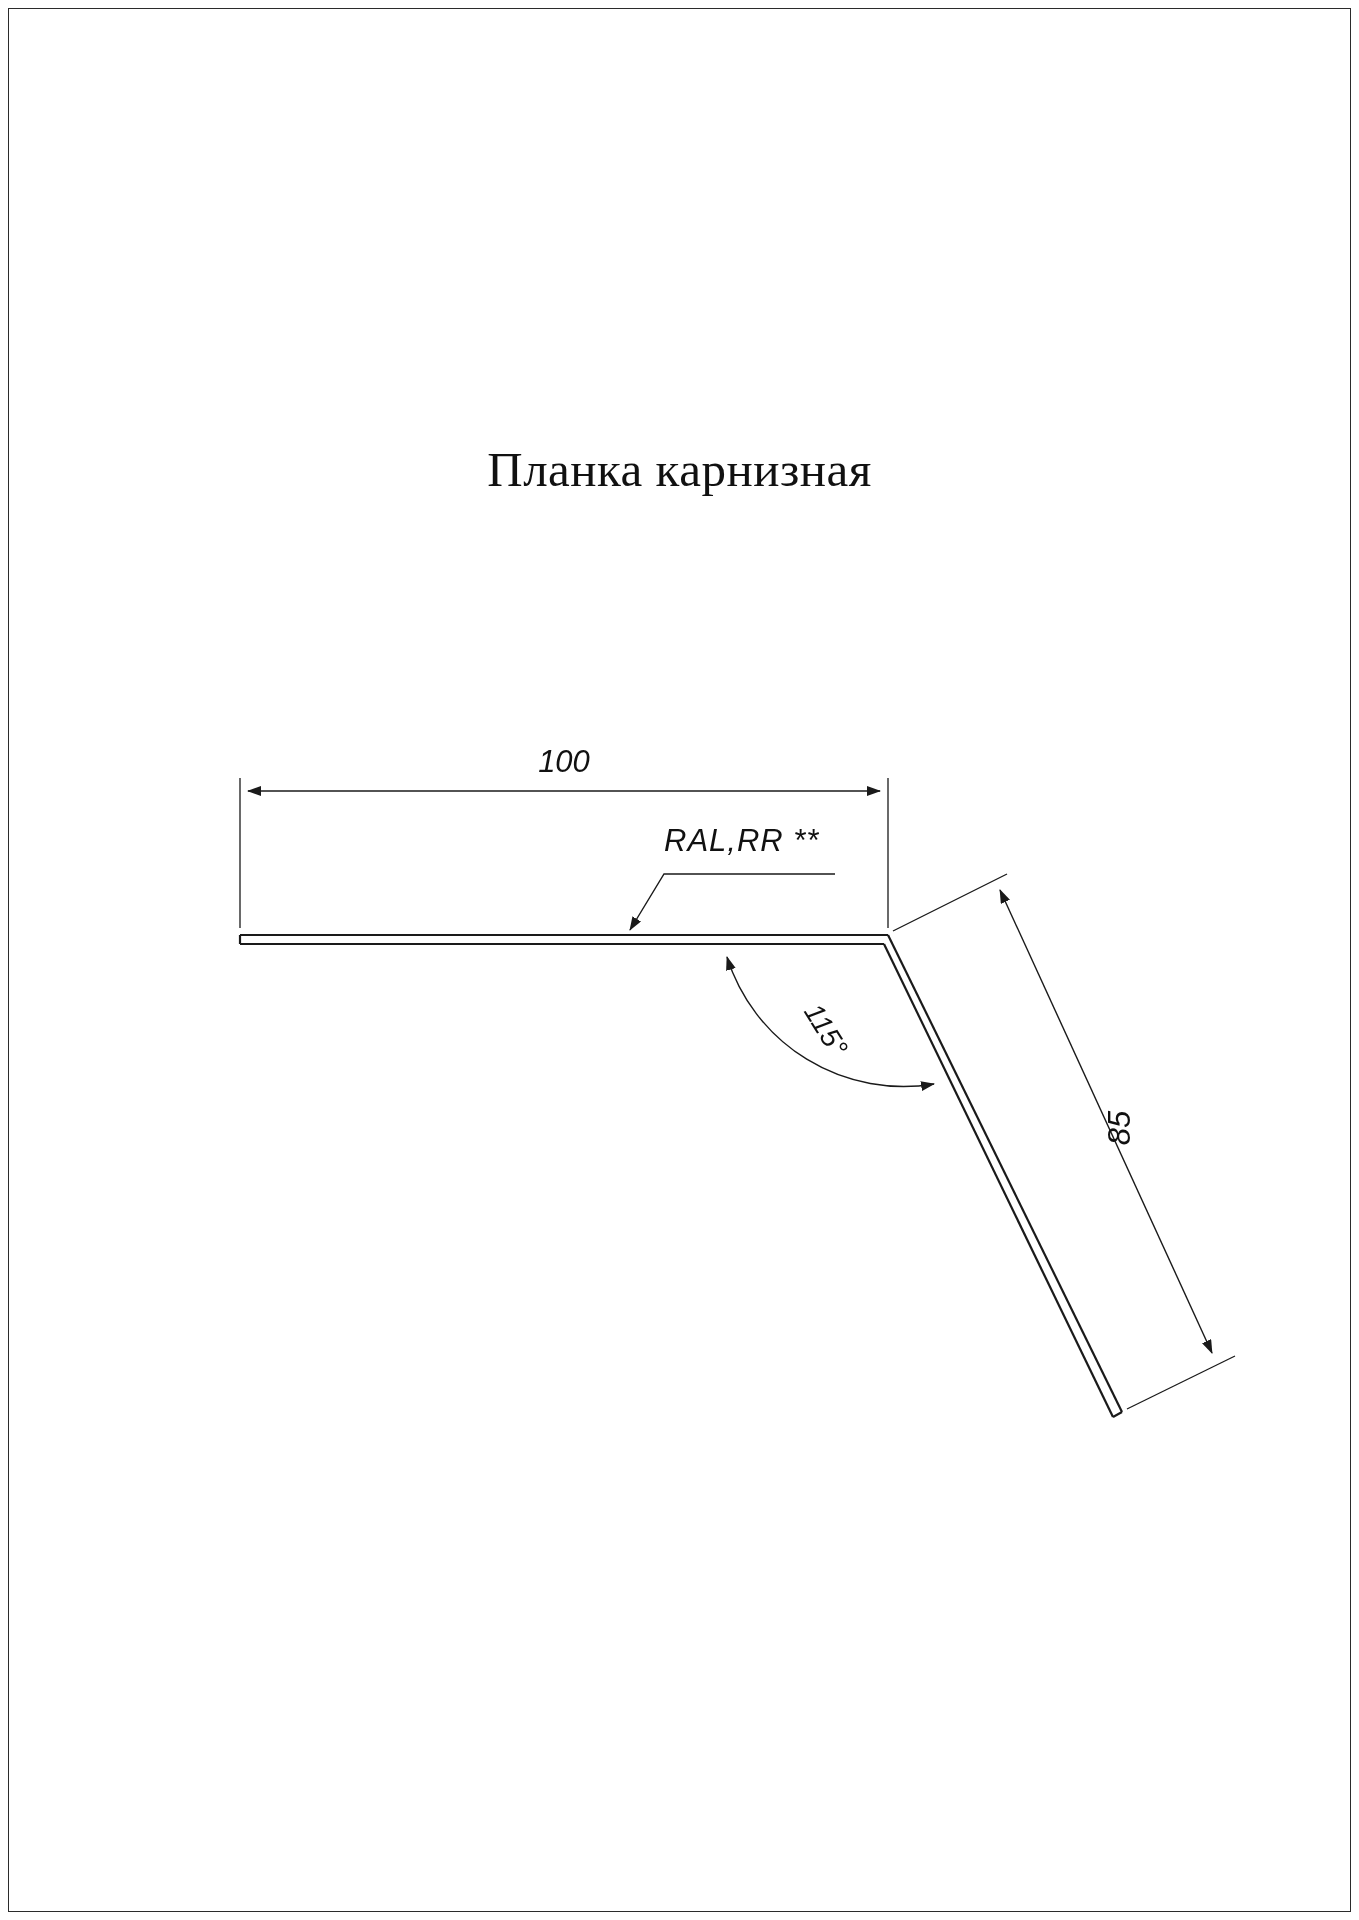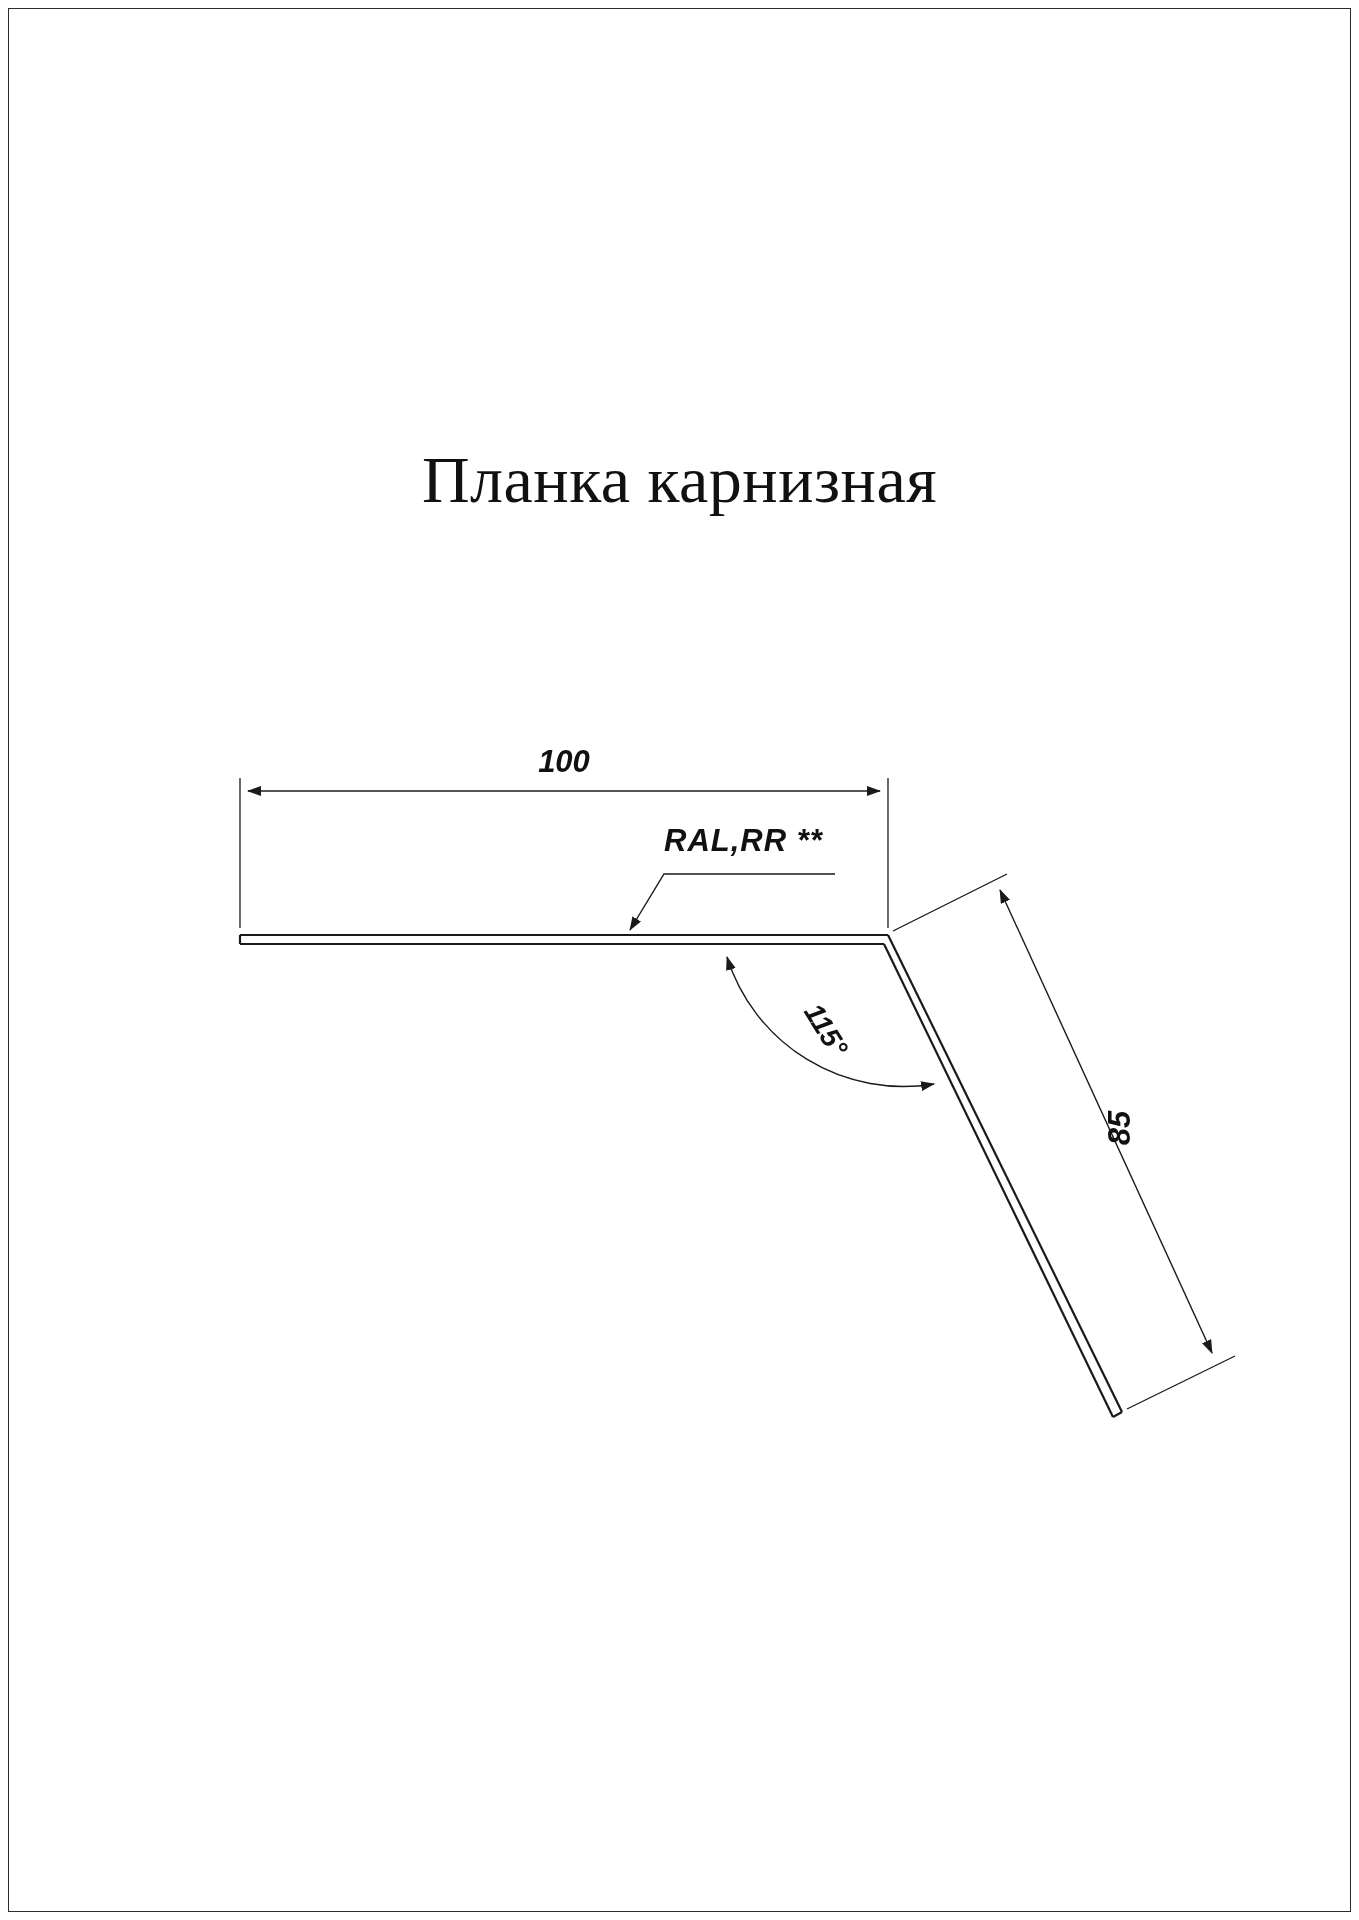--- a/index.html
+++ b/index.html
@@ -42,7 +42,7 @@
   }
   #title-block .title-line {
     font-family: "Liberation Serif", serif;
-    font-size: 66px;
+    font-size: 49px;
     font-weight: 400;
     letter-spacing: 0.5px;
     color: #111111;

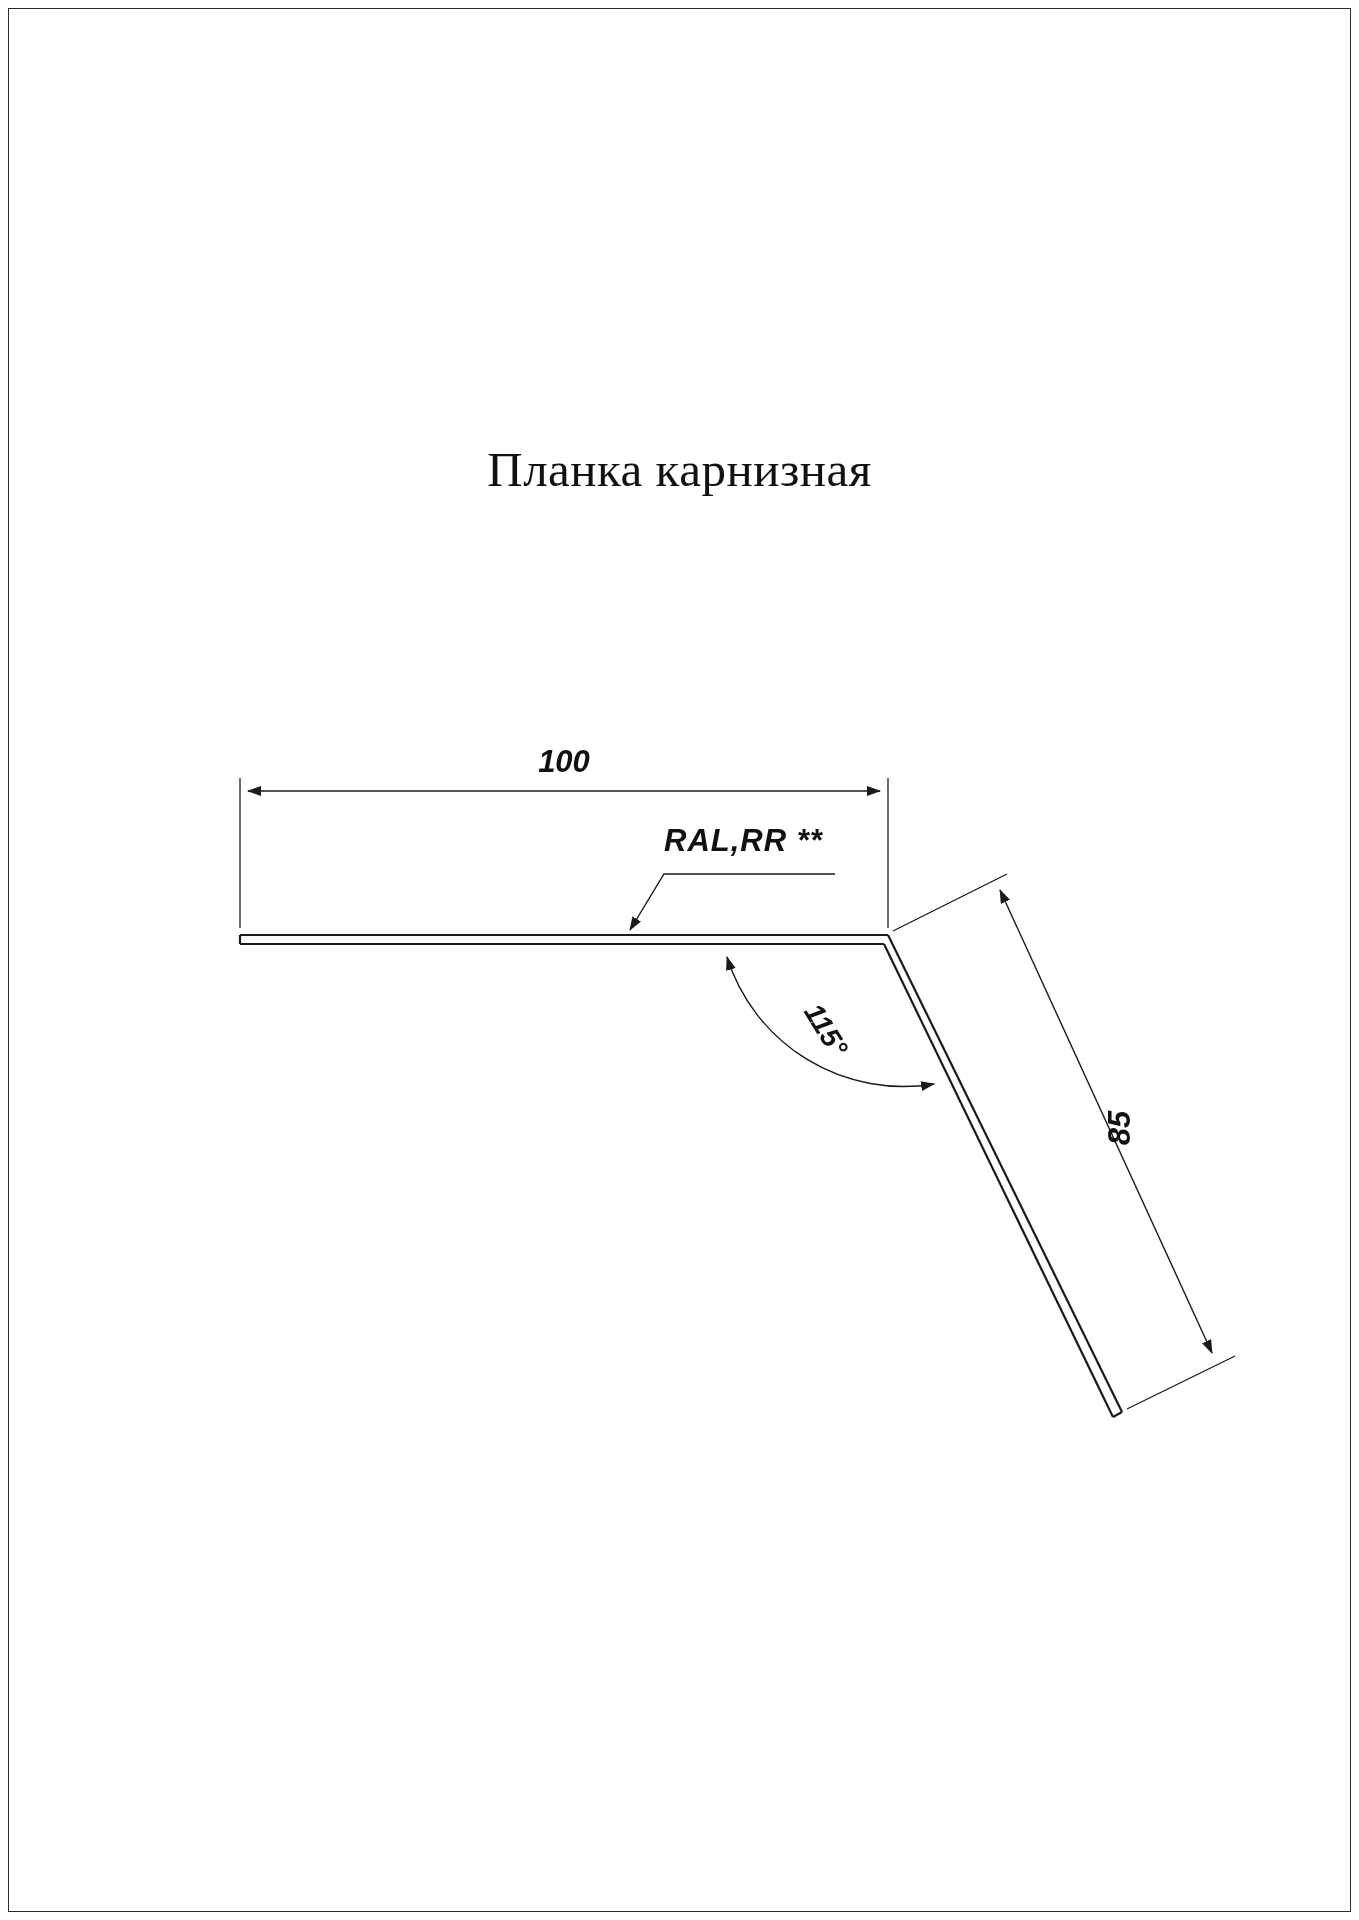--- a/index.html
+++ b/index.html
@@ -53,7 +53,6 @@
     top: 0;
     width: 1359px;
     height: 1920px;
-    font-weight: bold;
   }
   svg#drawing {
     display: block;

